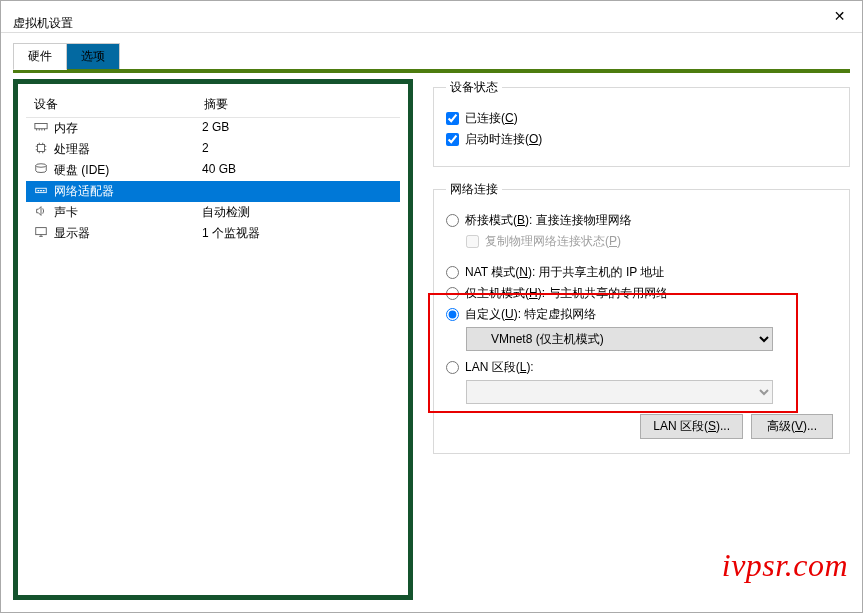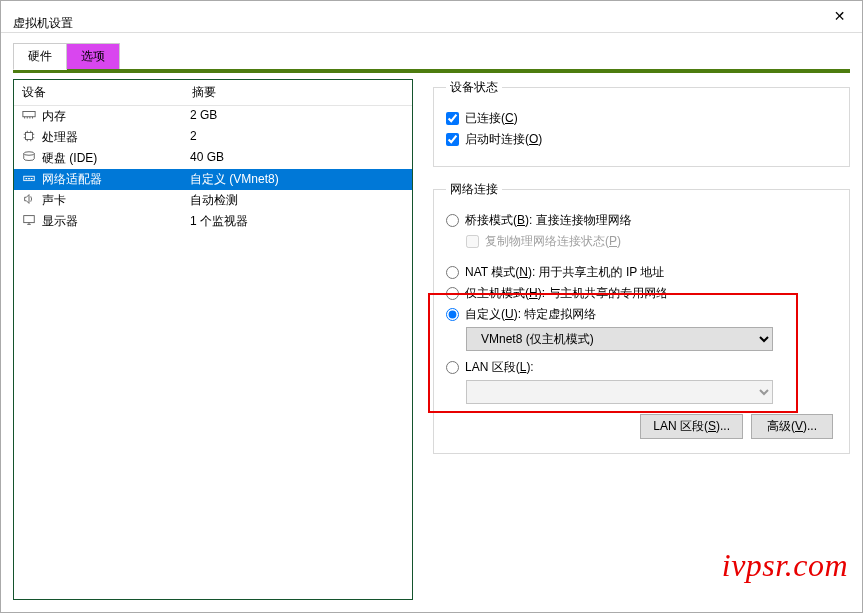--- a/index.html
+++ b/index.html
@@ -10,7 +10,7 @@
     .titlebar .close { width: 45px; height: 32px; display: flex; align-items: center; justify-content: center; font-size: 14px; cursor: pointer; }
     .tab-strip { padding: 10px 12px 0 12px; }
     .tabs { display: flex; border-bottom: 4px solid #4d7c0f; }
-    .tab { padding: 4px 14px; border: 1px solid #ccc; border-bottom: none; background: #d946ef; margin-right: -1px; position: relative; cursor: pointer; }
+    .tab { padding: 4px 14px; border: 1px solid #ccc; border-bottom: none; background: #0369a1; margin-right: -1px; position: relative; cursor: pointer; }
     .tab.active { background: #fff; border-bottom: 1px solid #fff; margin-bottom: -1px; z-index: 1; }
     .content { flex: 1; display: flex; padding: 6px 12px 12px 12px; gap: 20px; }
     .left-panel { width: 400px; border: 1px solid #14532d; padding: 0; }

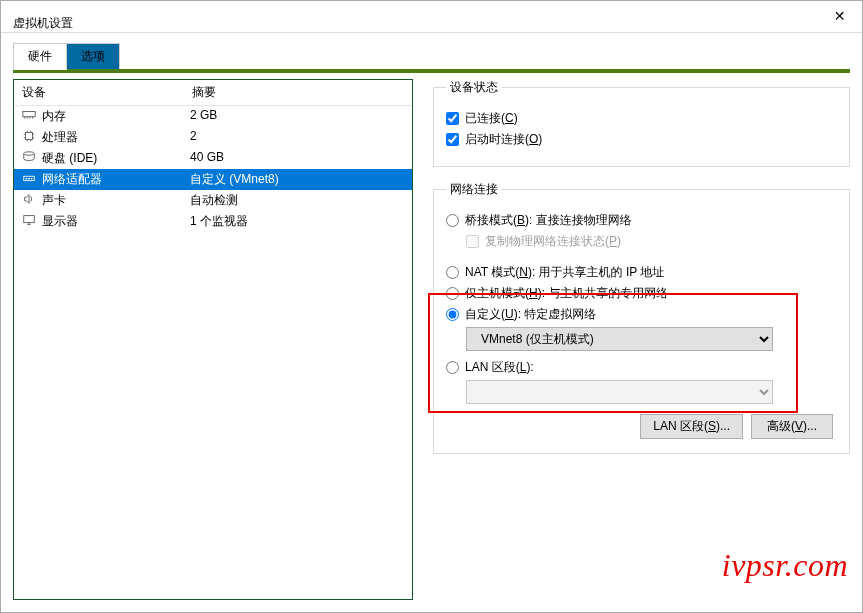--- a/index.html
+++ b/index.html
@@ -13,7 +13,7 @@
     .tab { padding: 4px 14px; border: 1px solid #ccc; border-bottom: none; background: #0369a1; margin-right: -1px; position: relative; cursor: pointer; }
     .tab.active { background: #fff; border-bottom: 1px solid #fff; margin-bottom: -1px; z-index: 1; }
     .content { flex: 1; display: flex; padding: 6px 12px 12px 12px; gap: 20px; }
-    .left-panel { width: 400px; border: 1px solid #14532d; padding: 0; }
+    .left-panel { width: 400px; border: 5px solid #14532d; padding: 8px; }
     .device-header { display: flex; padding: 4px 8px; border-bottom: 1px solid #e5e5e5; font-size: 12px; }
     .device-header .col1 { width: 170px; }
     .device-list { }

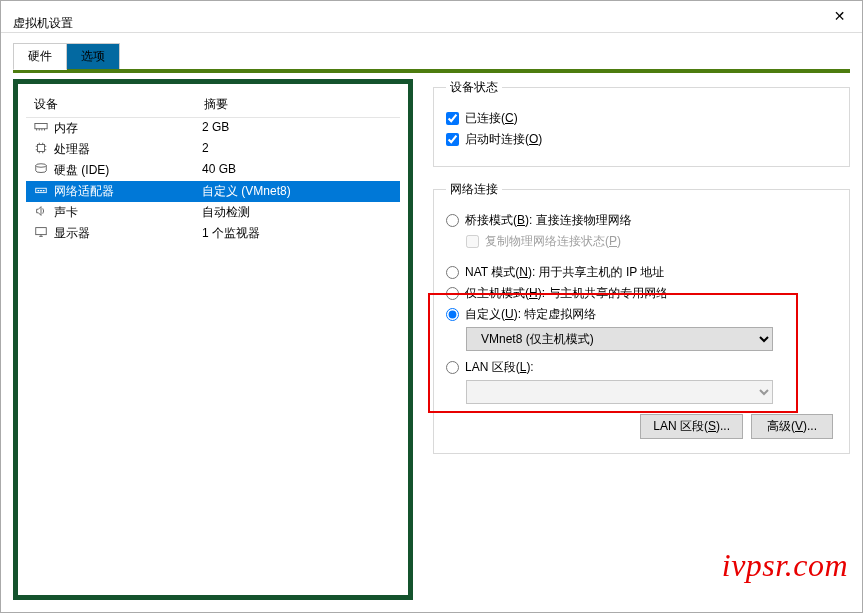--- a/index.html
+++ b/index.html
@@ -116,7 +116,6 @@
               </svg>
           </span>
           <span class="name">网络适配器</span>
-          <span class="summary">自定义 (VMnet8)</span>
         </div>
         <div class="device-row">
           <span class="icon">

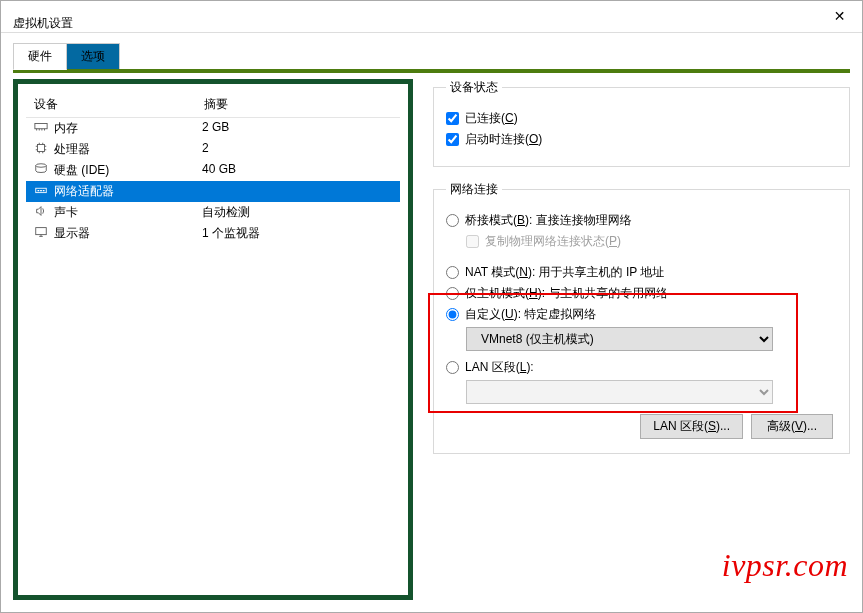--- a/index.html
+++ b/index.html
@@ -31,7 +31,7 @@
     .radio-label { cursor: pointer; }
     u { text-decoration: underline; }
     .dropdown { display: flex; margin: 4px 0 8px 20px; }
-    .dropdown select { width: 307px; height: 24px; border: 1px solid #adadad; background: #e1e1e1; font-family: inherit; font-size: 12px; padding: 0 10px; }
+    .dropdown select { width: 307px; height: 24px; border: 1px solid #adadad; background: #e1e1e1; font-family: inherit; font-size: 12px; padding: 0 20px; }
     .dropdown.disabled select { background: #efefef; color: #6d6d6d; }
     .highlight-box { position: absolute; border: 2px solid #e80000; pointer-events: none; }
     .button-row { display: flex; justify-content: flex-end; gap: 8px; margin-top: 10px; padding-right: 4px; }

